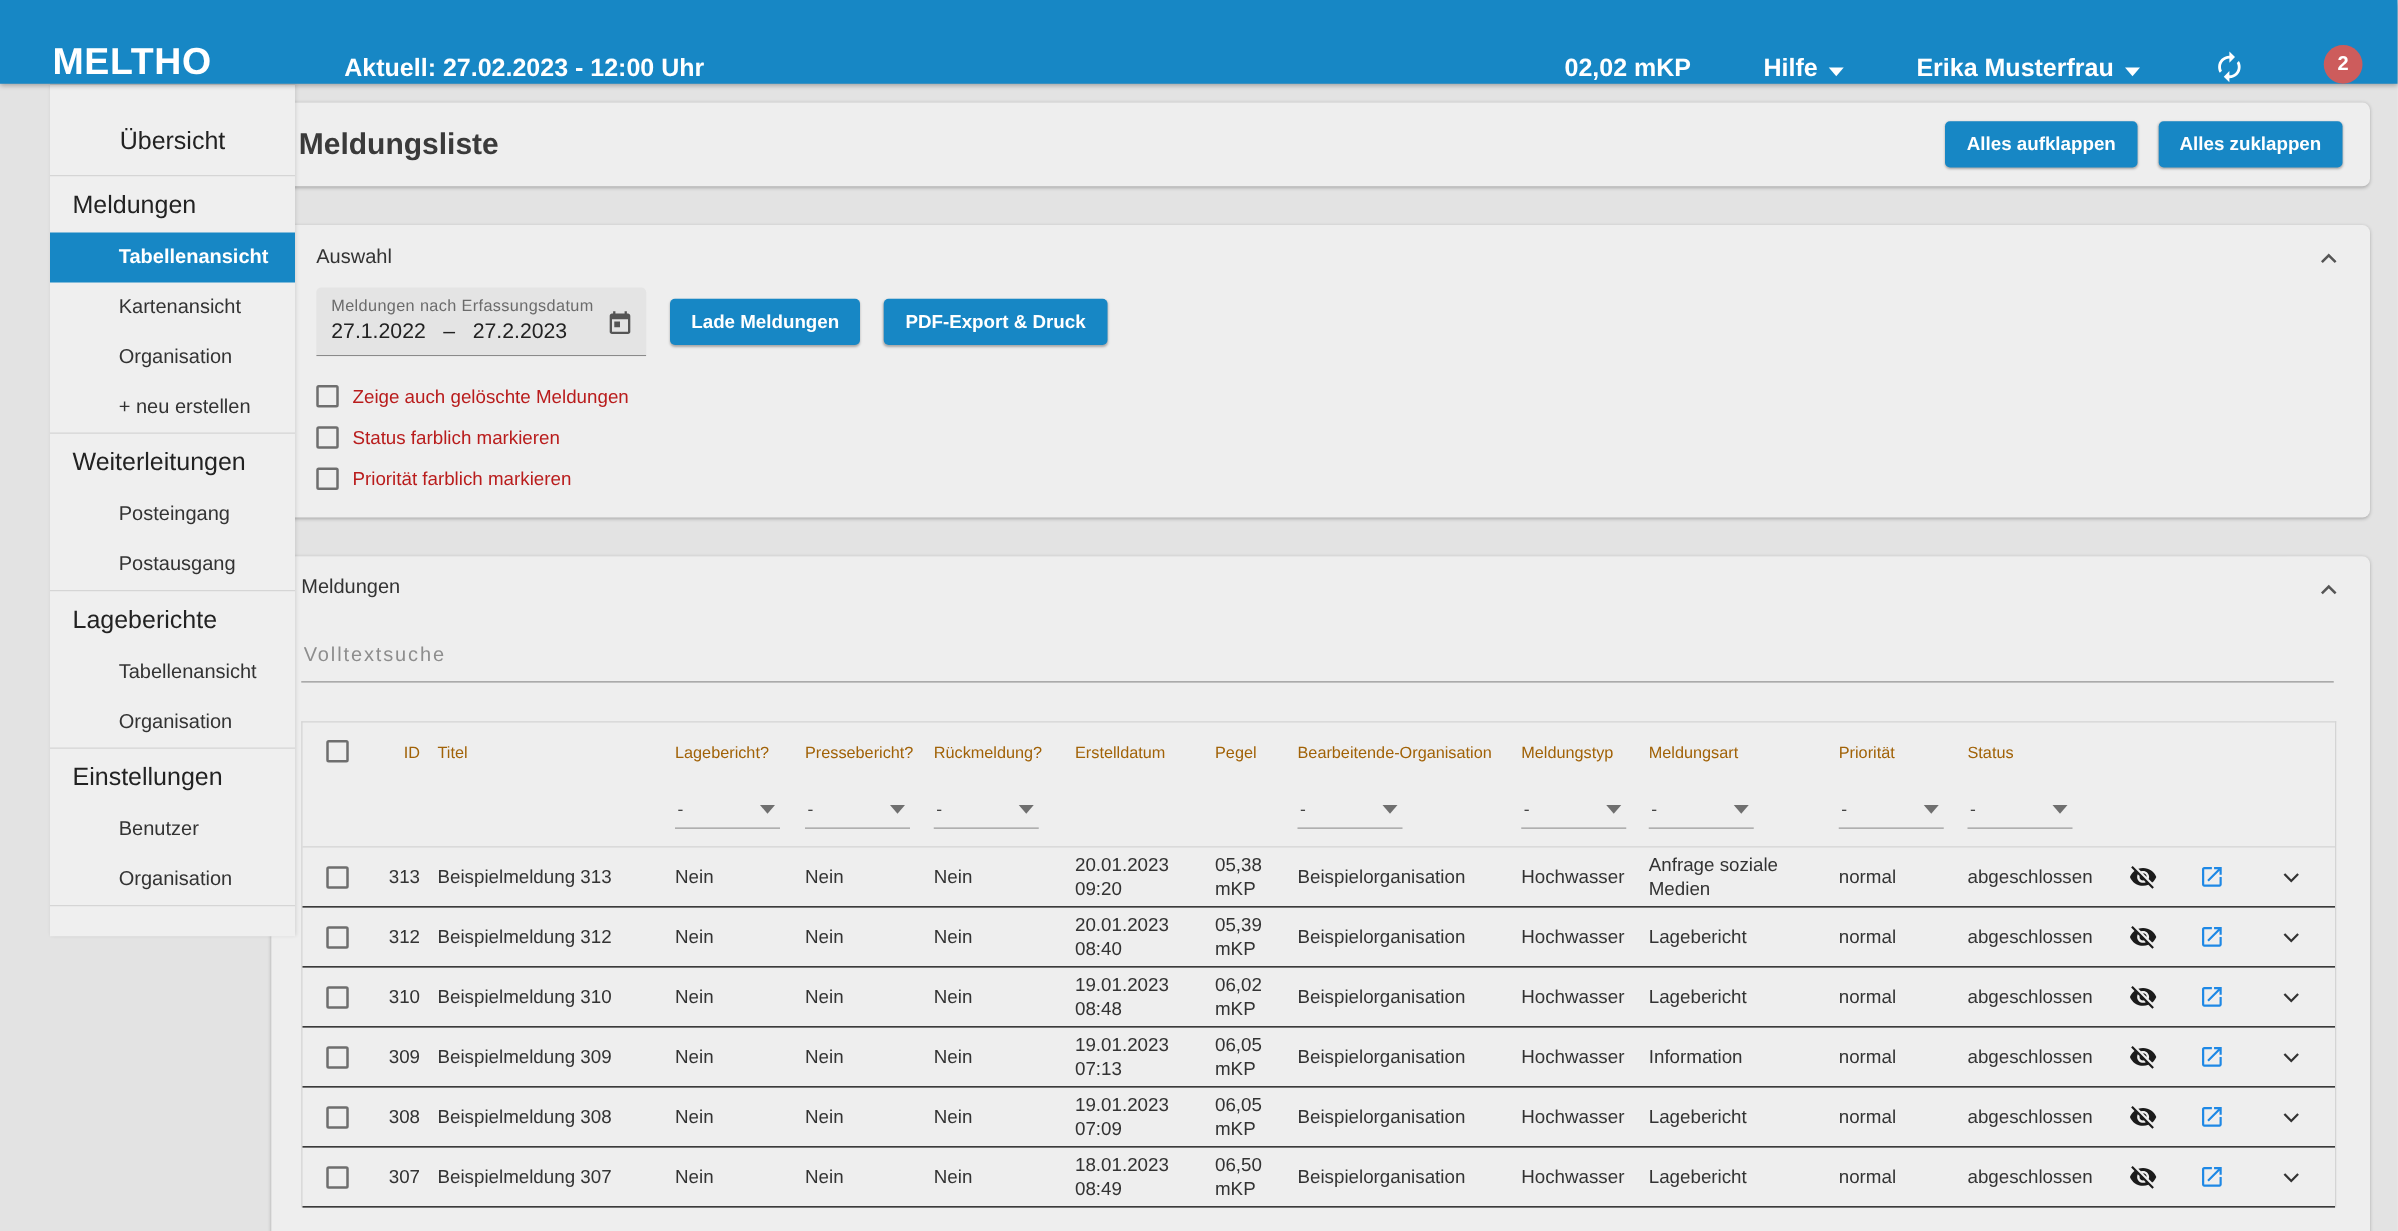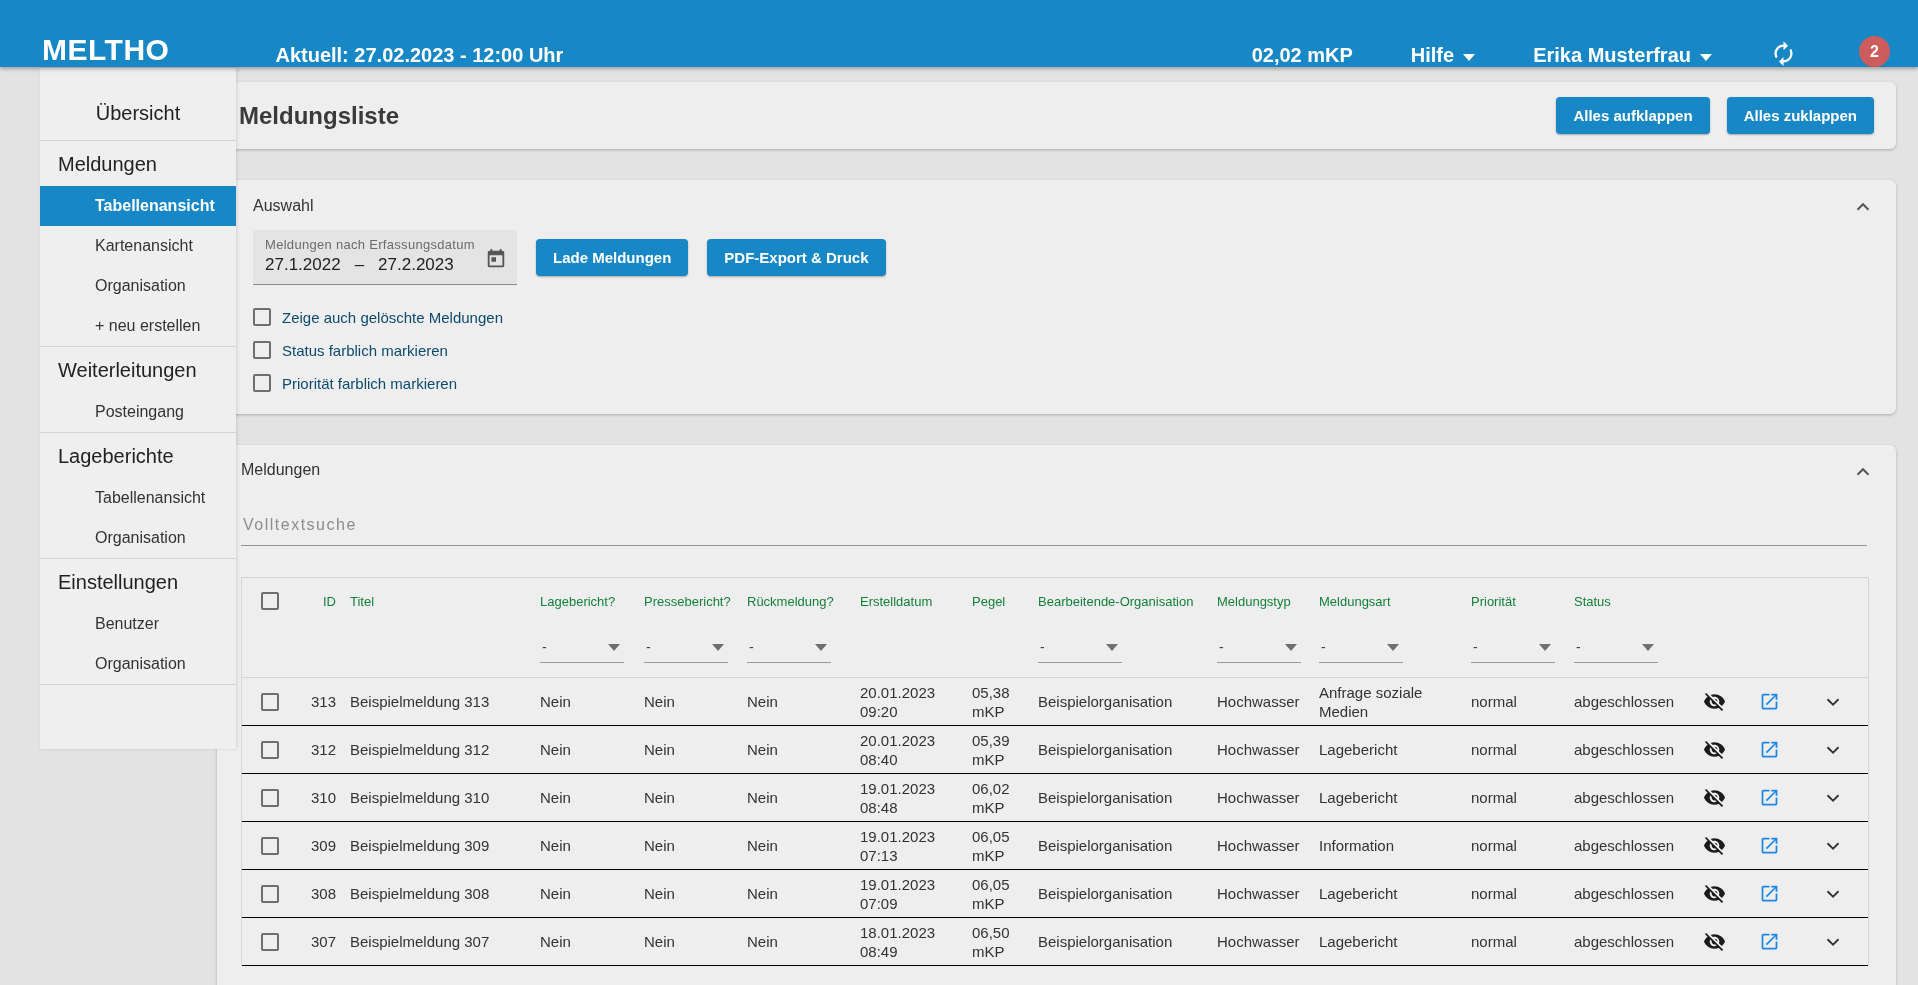--- a/index.html
+++ b/index.html
@@ -55,7 +55,7 @@
   .checks { margin-top:23px; display:flex; flex-direction:column; gap:15px; }
   .check-row { display:flex; align-items:center; gap:11px; cursor:pointer; }
   .cb { width:18px; height:18px; border:2px solid #6e6e6e; border-radius:2px; background:transparent; flex:0 0 auto; cursor:pointer; }
-  .check-label { font-size:15px; color:#0c4a6e; }
+  .check-label { font-size:15px; color:#b91c1c; }
 
   
   .card-meldungen { padding:16px 24px 0; height:620px; }

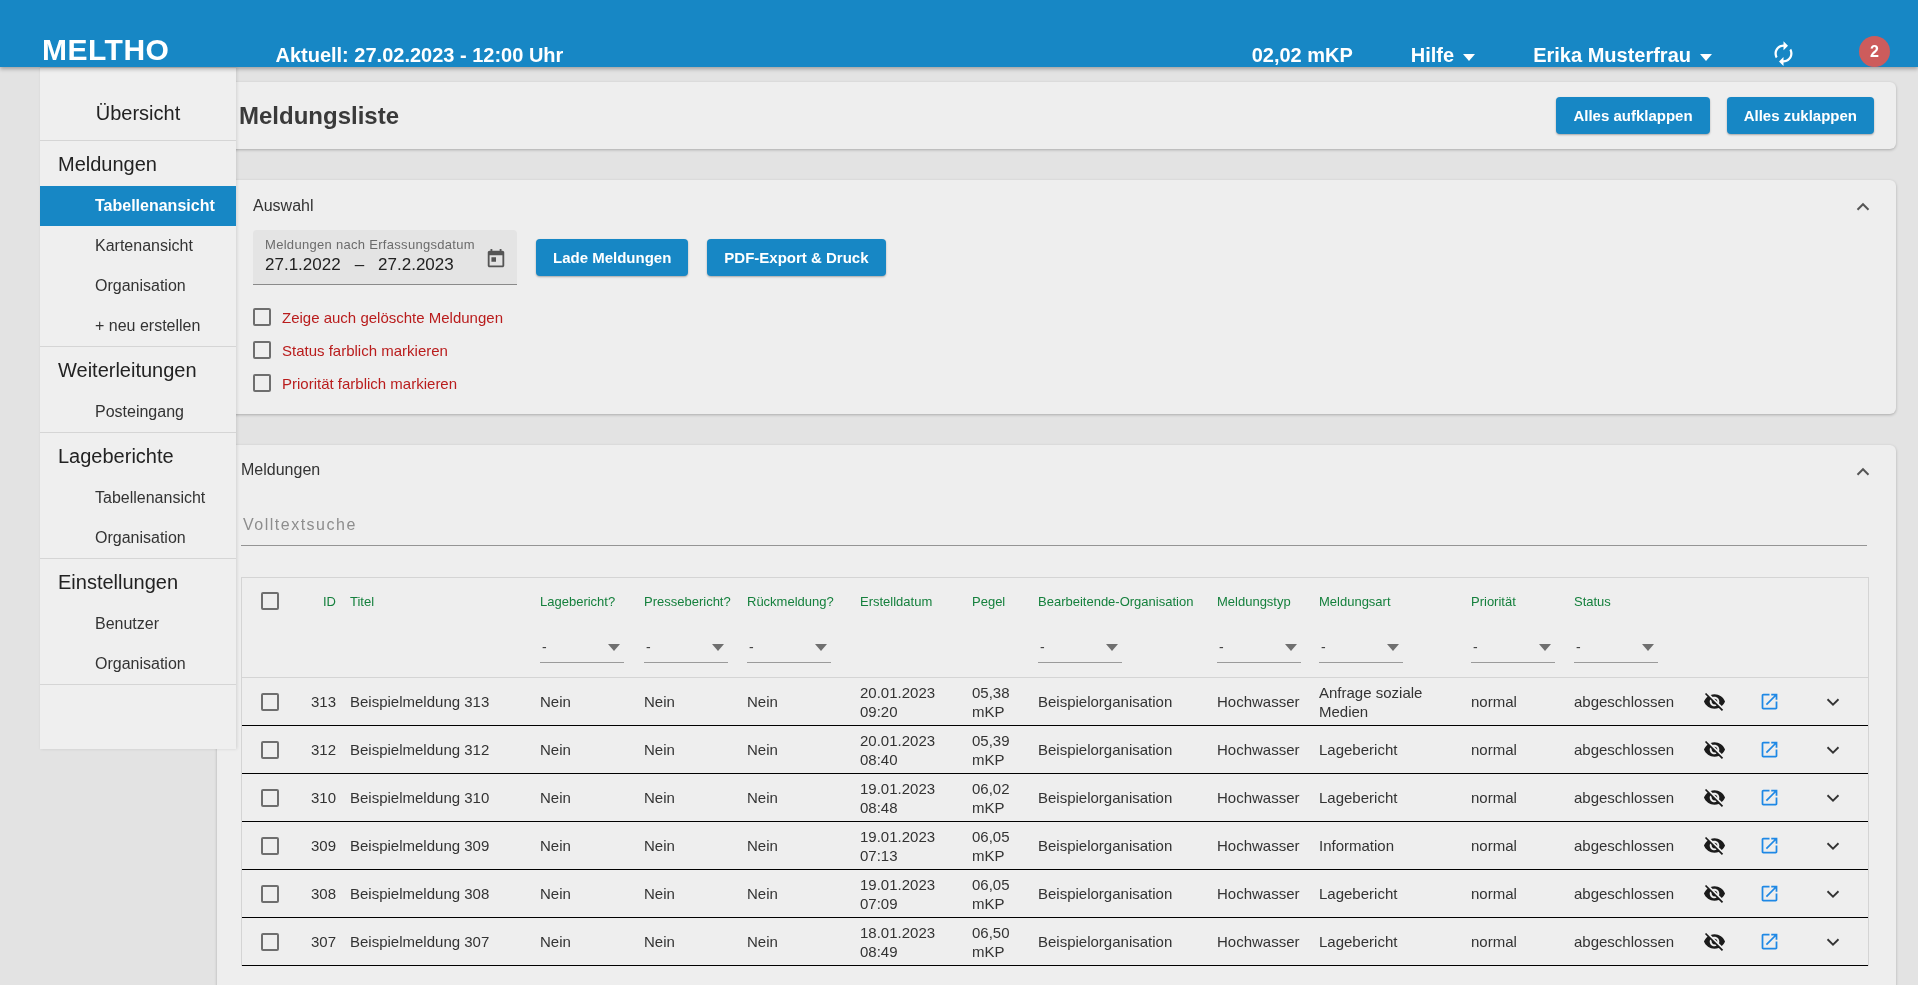--- a/index.html
+++ b/index.html
@@ -121,6 +121,7 @@
 
   <div class="sb-group-label">Weiterleitungen</div>
   <div class="sb-item">Posteingang</div>
+  <div class="sb-item">Postausgang</div>
   <div class="sb-divider"></div>
 
   <div class="sb-group-label">Lageberichte</div>

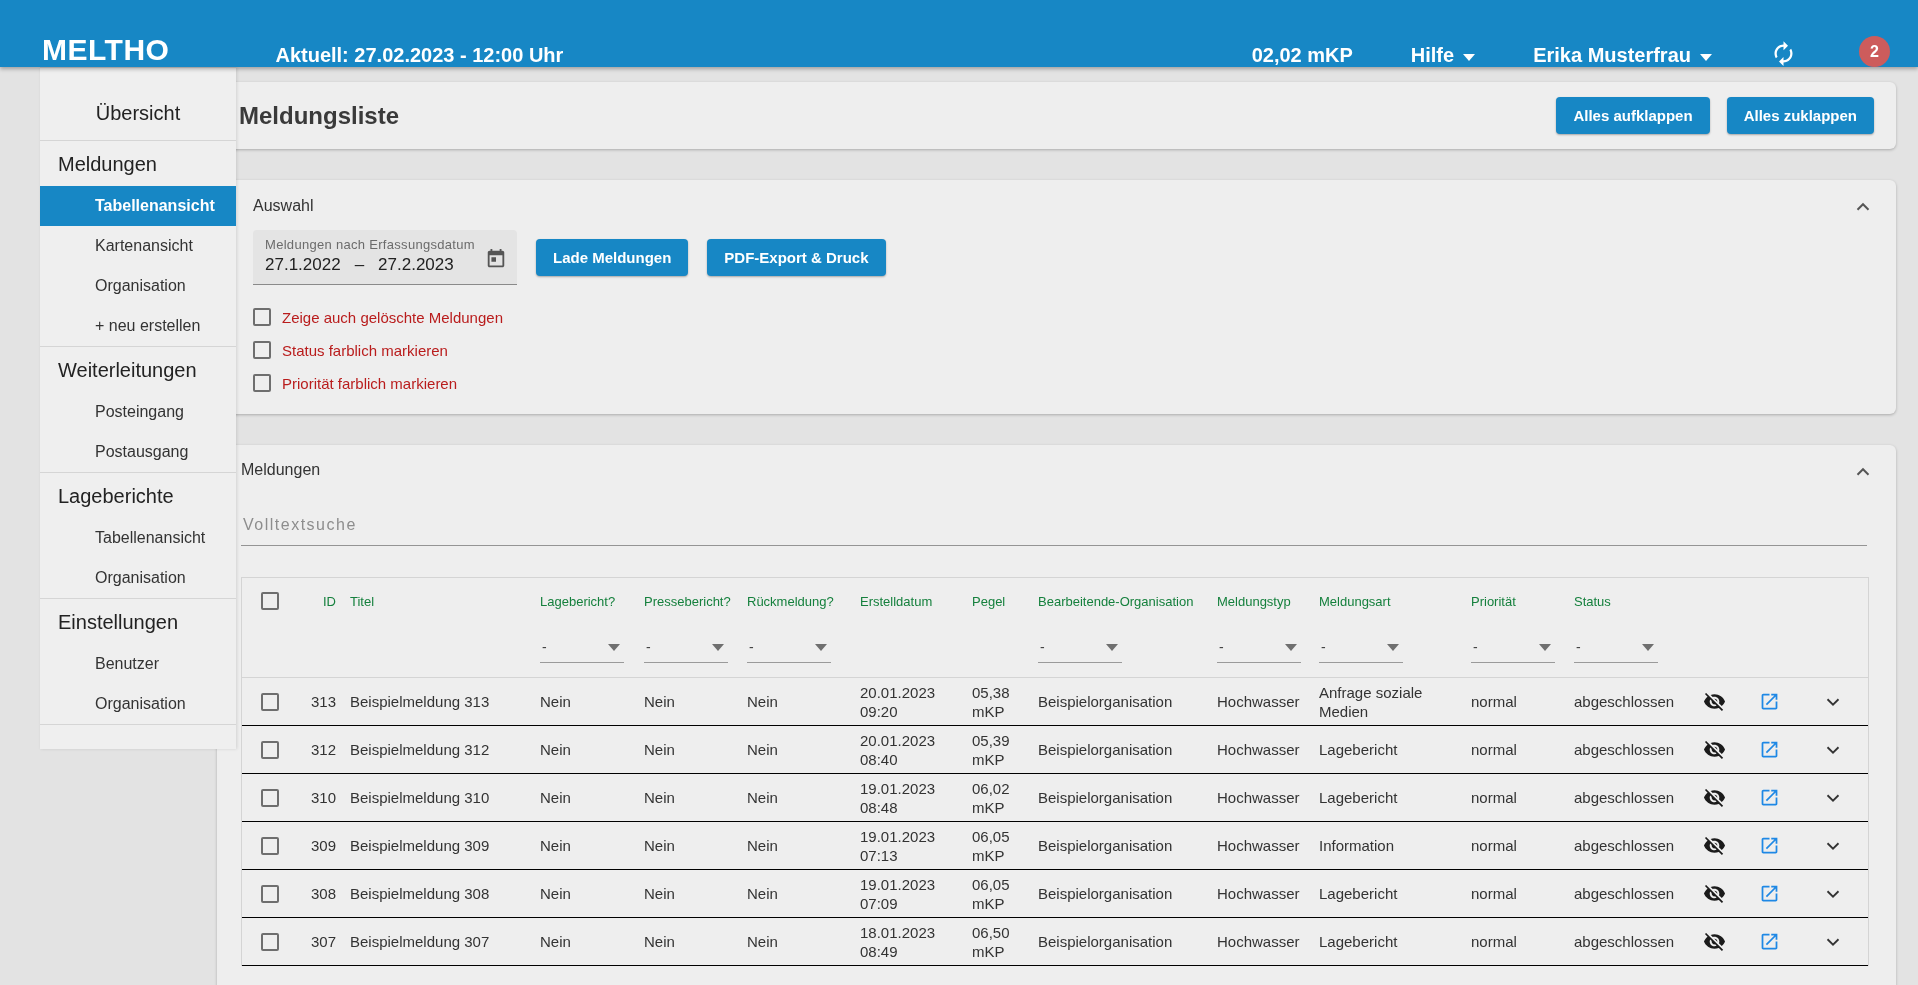--- a/index.html
+++ b/index.html
@@ -71,7 +71,7 @@
   .trow-filter { height:54px; border-bottom:1px solid #d4d4d4; }
   .trow-data { height:48px; border-bottom:1px solid #000000; }
   .c { padding-left:8px; font-size:15px; color:#333; line-height:19px; }
-  .c-head { font-size:13px; color:#15803d; }
+  .c-head { font-size:13px; color:#a16207; }
   .c-cb { display:flex; justify-content:center; padding-left:0; }
   .c-num { text-align:right; padding-right:6px; }
   .c-icon { display:flex; justify-content:center; padding-left:0; cursor:pointer; }

